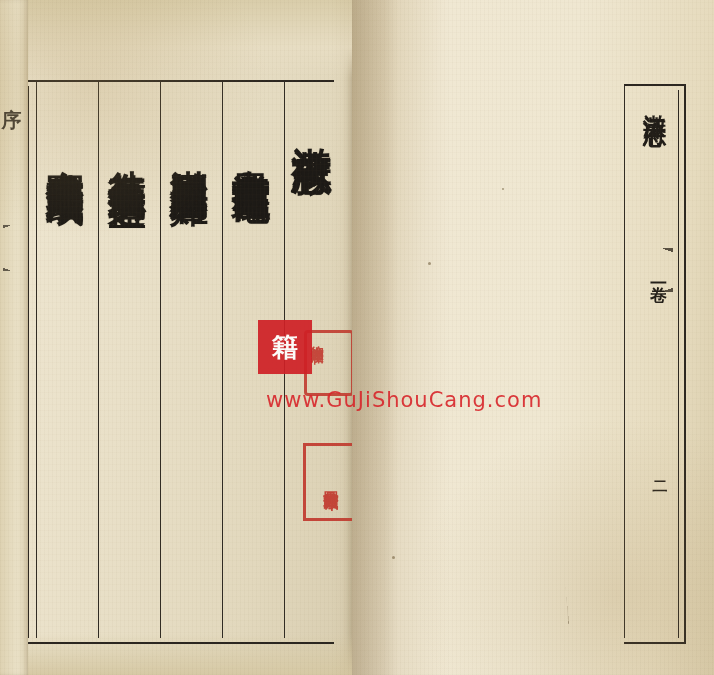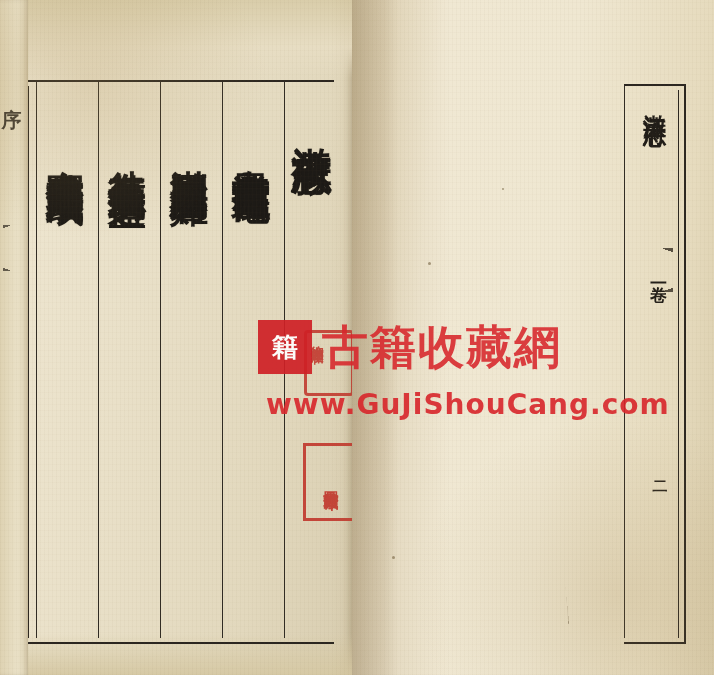--- a/index.html
+++ b/index.html
@@ -256,7 +256,6 @@
   <div class="wm-wrap">
     <div style="display:flex;align-items:center;">
       <div class="wm-badge">籍</div>
-      <div class="wm-main">古籍收藏網</div>
     </div>
     <div style="margin-top:14px;margin-left:8px;font-family:'DejaVu Sans',sans-serif;font-size:28px;font-weight:700;color:#d8262b;opacity:.9;letter-spacing:1px;">www.GuJiShouCang.com</div>
   </div>

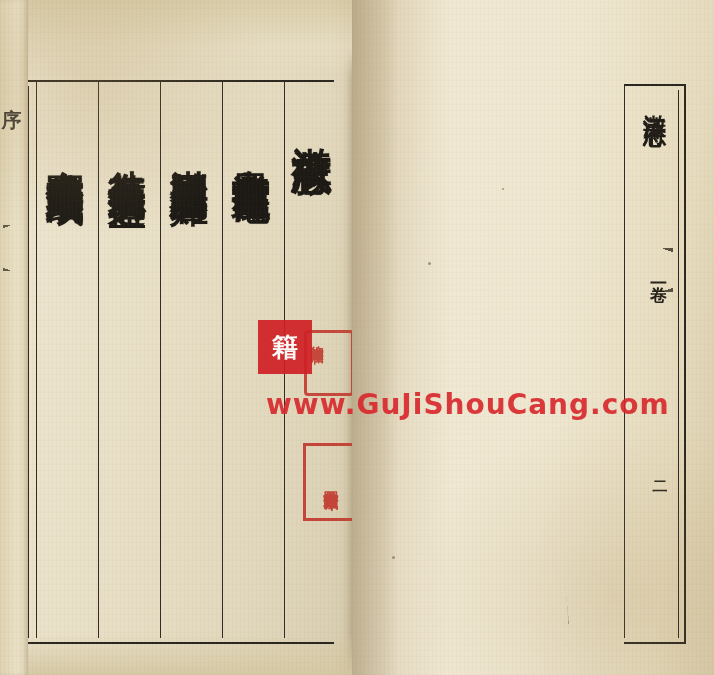--- a/index.html
+++ b/index.html
@@ -257,7 +257,7 @@
     <div style="display:flex;align-items:center;">
       <div class="wm-badge">籍</div>
     </div>
-    <div style="margin-top:14px;margin-left:8px;font-family:'DejaVu Sans',sans-serif;font-size:28px;font-weight:700;color:#d8262b;opacity:.9;letter-spacing:1px;">www.GuJiShouCang.com</div>
+    <div style="margin-top:14px;margin-left:8px;font-family:'DejaVu Sans',sans-serif;font-size:21px;font-weight:400;color:#d8262b;opacity:.9;letter-spacing:1px;">www.GuJiShouCang.com</div>
   </div>
 
 </div>

